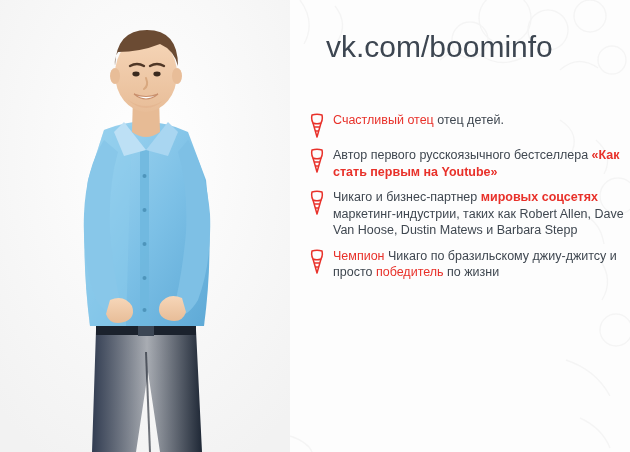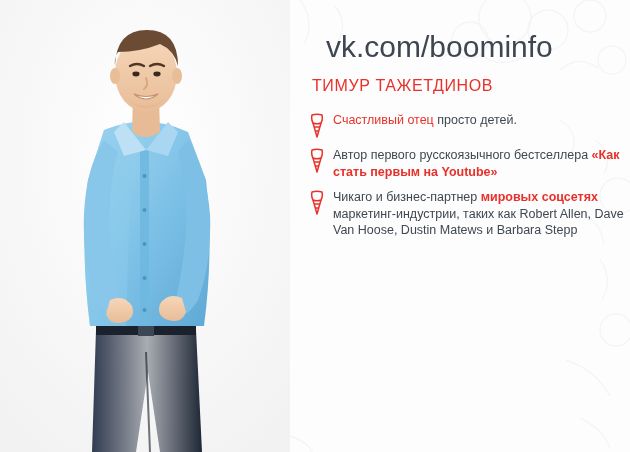--- a/index.html
+++ b/index.html
@@ -227,7 +227,6 @@
 
   <div class="content">
     <div class="headline">vk.com/boominfo</div>
-    <div class="subhead">ТИМУР ТАЖЕТДИНОВ</div>
     <div class="bullets" id="bullets">
         <div class="bullet">
           <span class="bullet-marker"><svg viewBox="0 0 22 26" width="22" height="26">

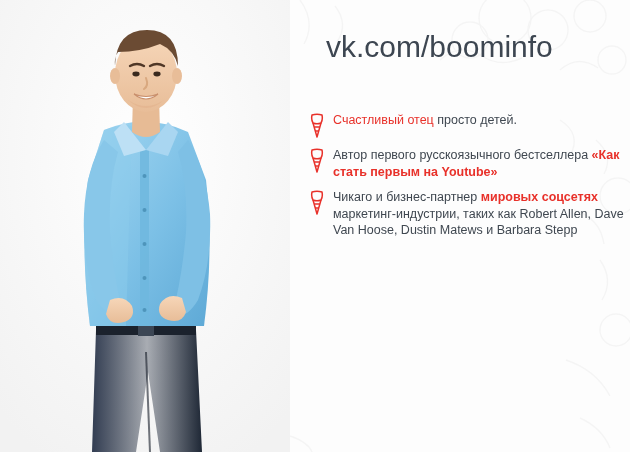--- a/index.html
+++ b/index.html
@@ -237,7 +237,7 @@
     <path d="M9.2 18 L12.8 18"></path>
   </g>
 </svg></span>
-          <span class="bullet-text"><span class="hl">Счастливый отец</span><span> просто детей.</span></span>
+          <span class="bullet-text"><span class="hl">Счастливый отец</span><span> отец детей.</span></span>
         </div>
         <div class="bullet">
           <span class="bullet-marker"><svg viewBox="0 0 22 26" width="22" height="26">

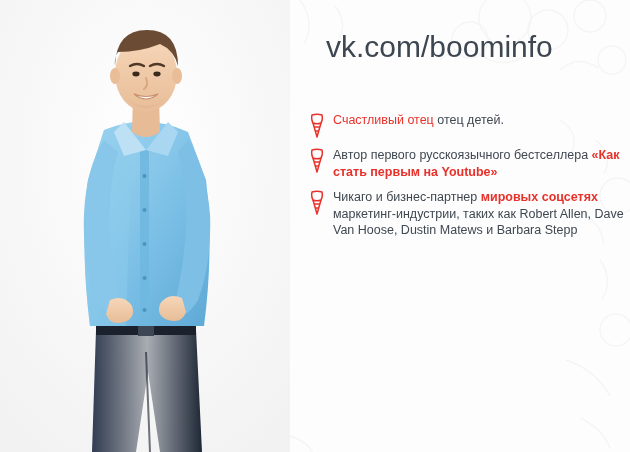--- a/index.html
+++ b/index.html
@@ -261,6 +261,17 @@
 </svg></span>
           <span class="bullet-text"><span>Чикаго и бизнес-партнер </span><span class="hl-b">мировых соцсетях</span><span> маркетинг-индустрии, таких как Robert Allen, Dave Van Hoose, Dustin Matews и Barbara Stepp</span></span>
         </div>
+        <div class="bullet">
+          <span class="bullet-marker"><svg viewBox="0 0 22 26" width="22" height="26">
+  <g fill="none" stroke="#e8312a" stroke-width="1.5" stroke-linejoin="round">
+    <path d="M6 2 q5 -1.4 10 0 q1 5 -1 8 q-4 1.6 -8 0 q-2 -3 -1 -8 Z"></path>
+    <path d="M7 10 L11 24 L15 10"></path>
+    <path d="M8.2 14 L13.8 14"></path>
+    <path d="M9.2 18 L12.8 18"></path>
+  </g>
+</svg></span>
+          <span class="bullet-text"><span class="hl">Чемпион</span><span> Чикаго по бразильскому джиу-джитсу и просто </span><span class="hl">победитель</span><span> по жизни</span></span>
+        </div>
       </div>
   </div>
 

